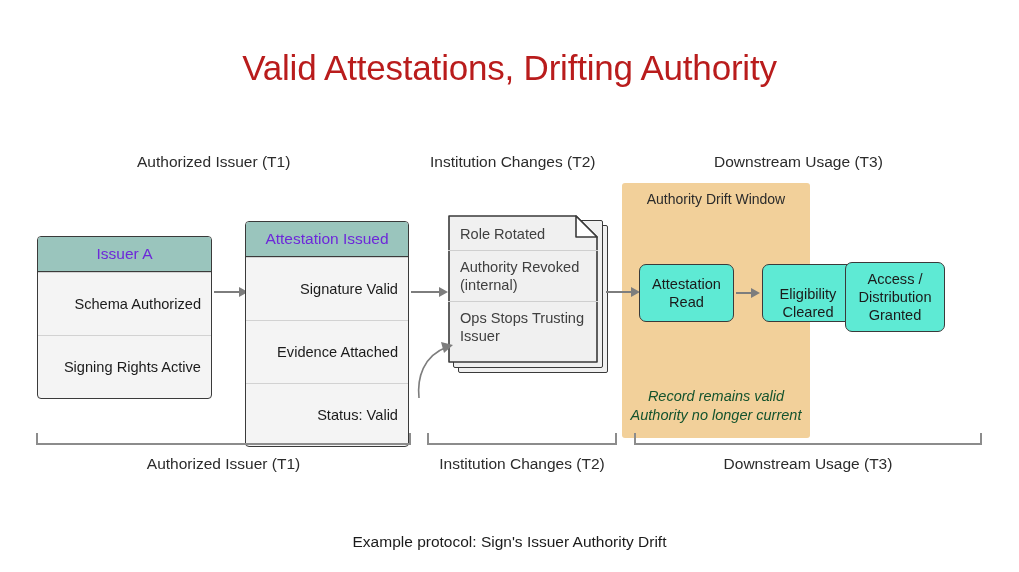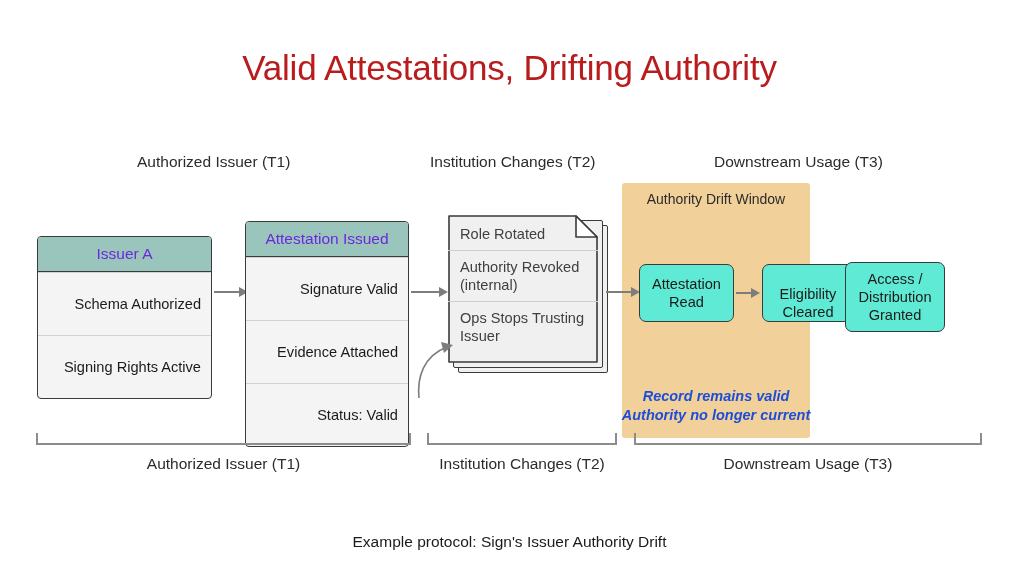--- a/index.html
+++ b/index.html
@@ -35,9 +35,8 @@
   }
   .drift-note {
     position: absolute; left: 620px; top: 387px; width: 192px;
-    text-align: center; font-size: 14.5px; font-style: italic; color: #1d4ed8;
+    text-align: center; font-size: 14.5px; font-style: italic; color: #14532d;
     line-height: 19px;
-    font-weight: bold;
   }
 
   

